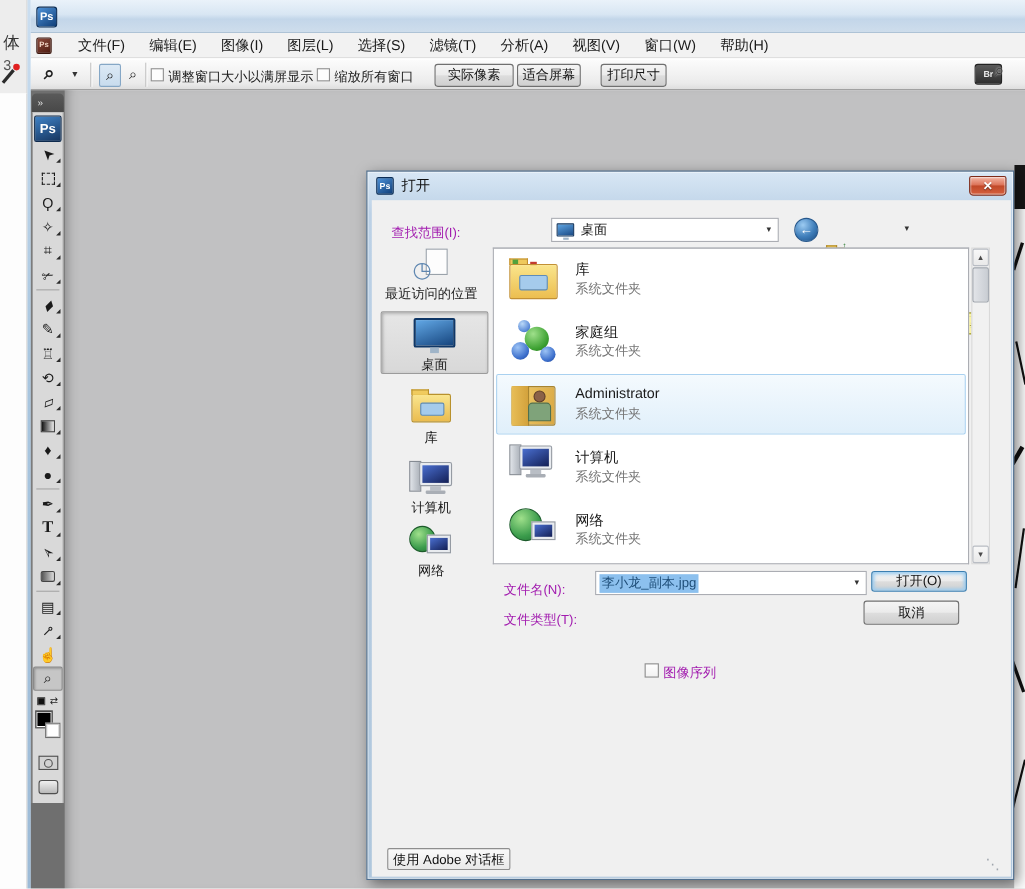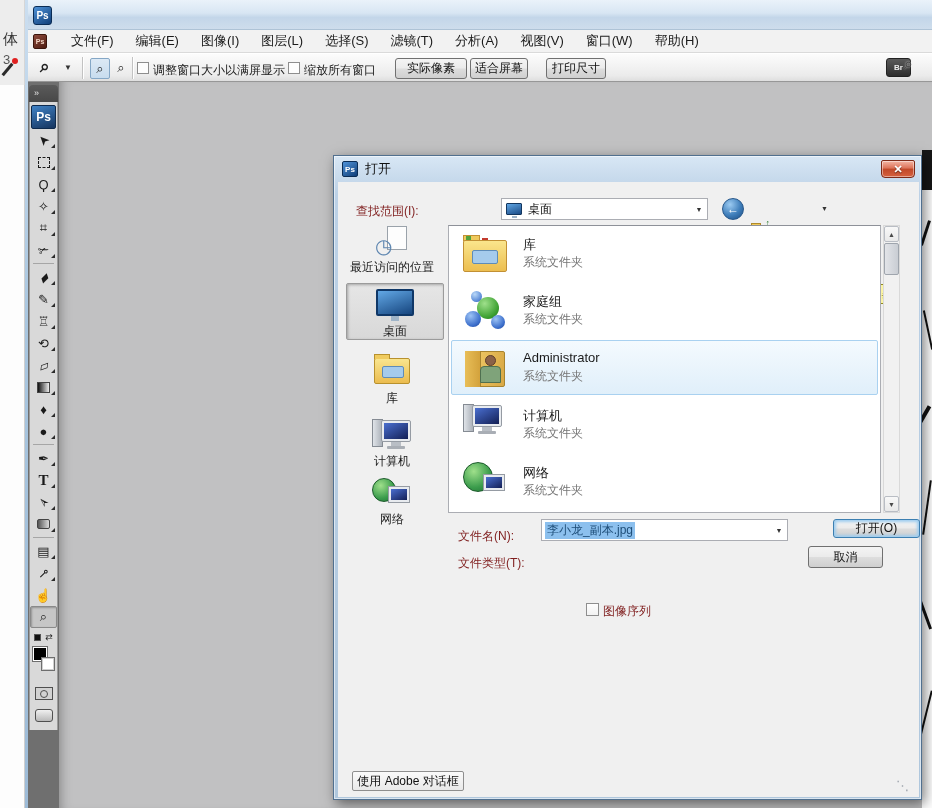--- a/index.html
+++ b/index.html
@@ -115,7 +115,7 @@
      box-shadow:inset 0 0 0 1px rgba(255,255,255,.45); }
   .client { position:absolute; left:4px; top:26px; width:581px; height:615px; background:#F0F0F0; }
   .c { position:absolute; }
-  .lbl { font-size:12px; color:#7f1d1d; white-space:nowrap; }
+  .lbl { font-size:12px; color:#a21caf; white-space:nowrap; }
   .combo { background:#fff; border:1px solid #ABADB3; display:flex; align-items:center; font-size:12px; color:#111; }
   .combo .caret { margin-left:auto; width:16px; text-align:center; font-size:7px; color:#333; }
   .mini-desktop { width:16px; height:12px; margin-left:4px; position:relative;

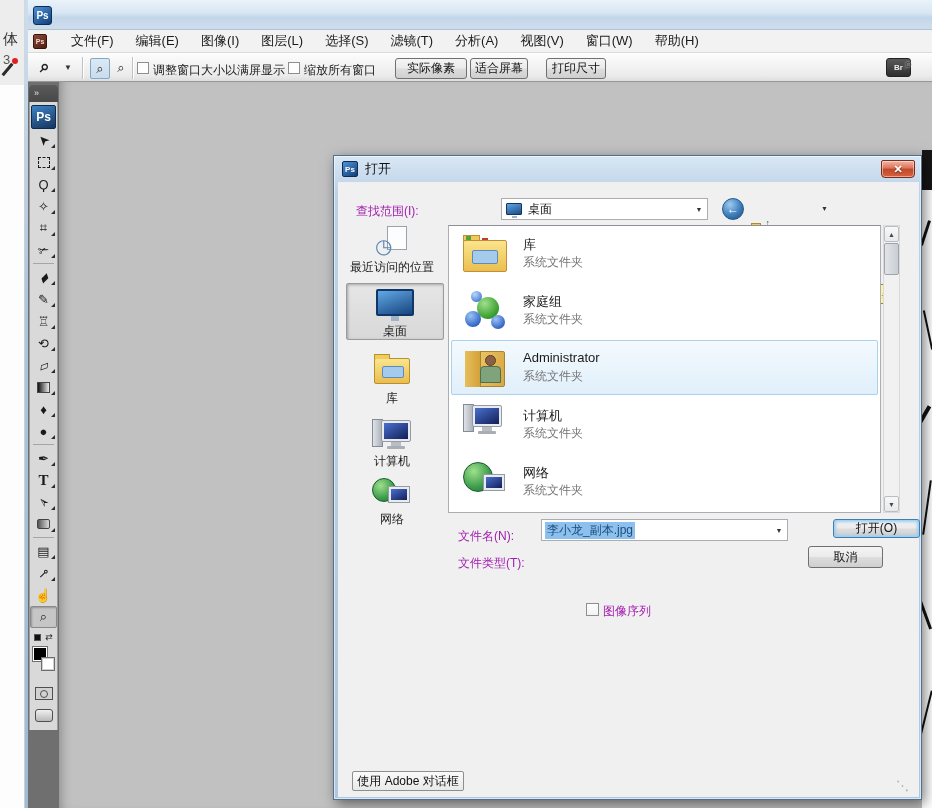--- a/index.html
+++ b/index.html
@@ -513,7 +513,7 @@
         <span class="selected-text">李小龙_副本.jpg</span>
         <span class="caret">▼</span>
       </div>
-      <div class="c win-btn open-btn" style="left:495px; top:337px; width:87px; height:19px">打开(O)</div>
+      <div class="c win-btn open-btn" style="left:454px; top:337px; width:87px; height:19px">打开(O)</div>
 
       <span class="c lbl" style="left:120px; top:373px">文件类型(T):</span>
       <div class="c win-btn" style="left:470px; top:364px; width:75px; height:22px">取消</div>

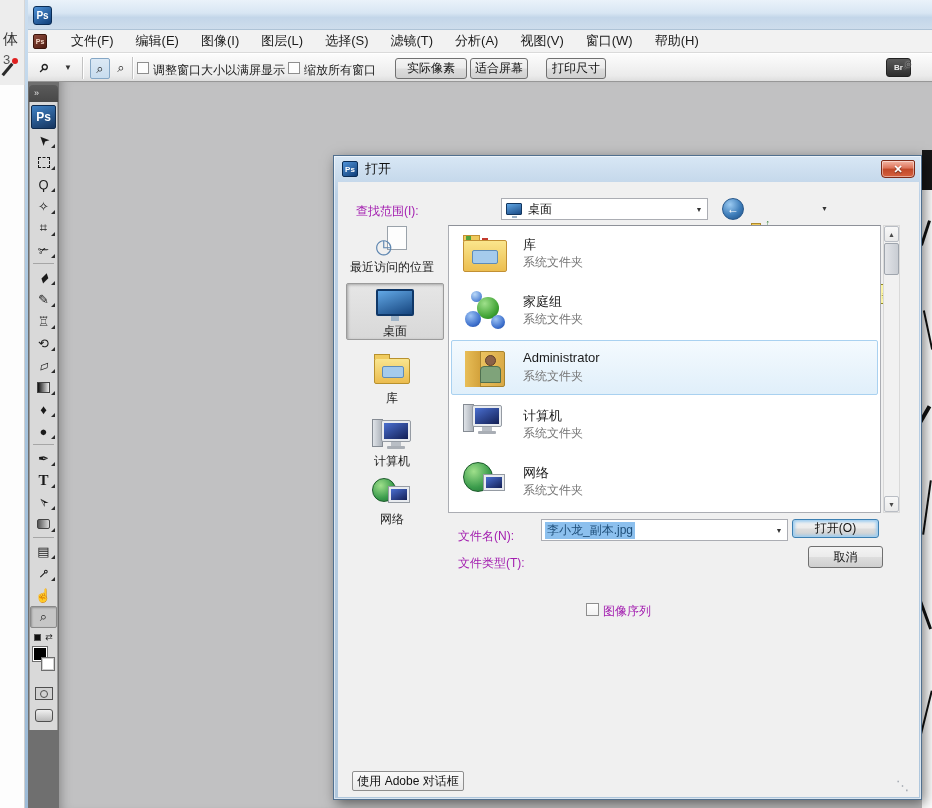--- a/index.html
+++ b/index.html
@@ -516,7 +516,7 @@
       <div class="c win-btn open-btn" style="left:454px; top:337px; width:87px; height:19px">打开(O)</div>
 
       <span class="c lbl" style="left:120px; top:373px">文件类型(T):</span>
-      <div class="c win-btn" style="left:470px; top:364px; width:75px; height:22px">取消</div>
+      <div class="c win-btn" style="left:447px; top:364px; width:87px; height:22px">取消</div>
 
       <span class="c chkbox" style="left:248px; top:421px"></span>
       <span class="c lbl" style="left:265px; top:421px">图像序列</span>

